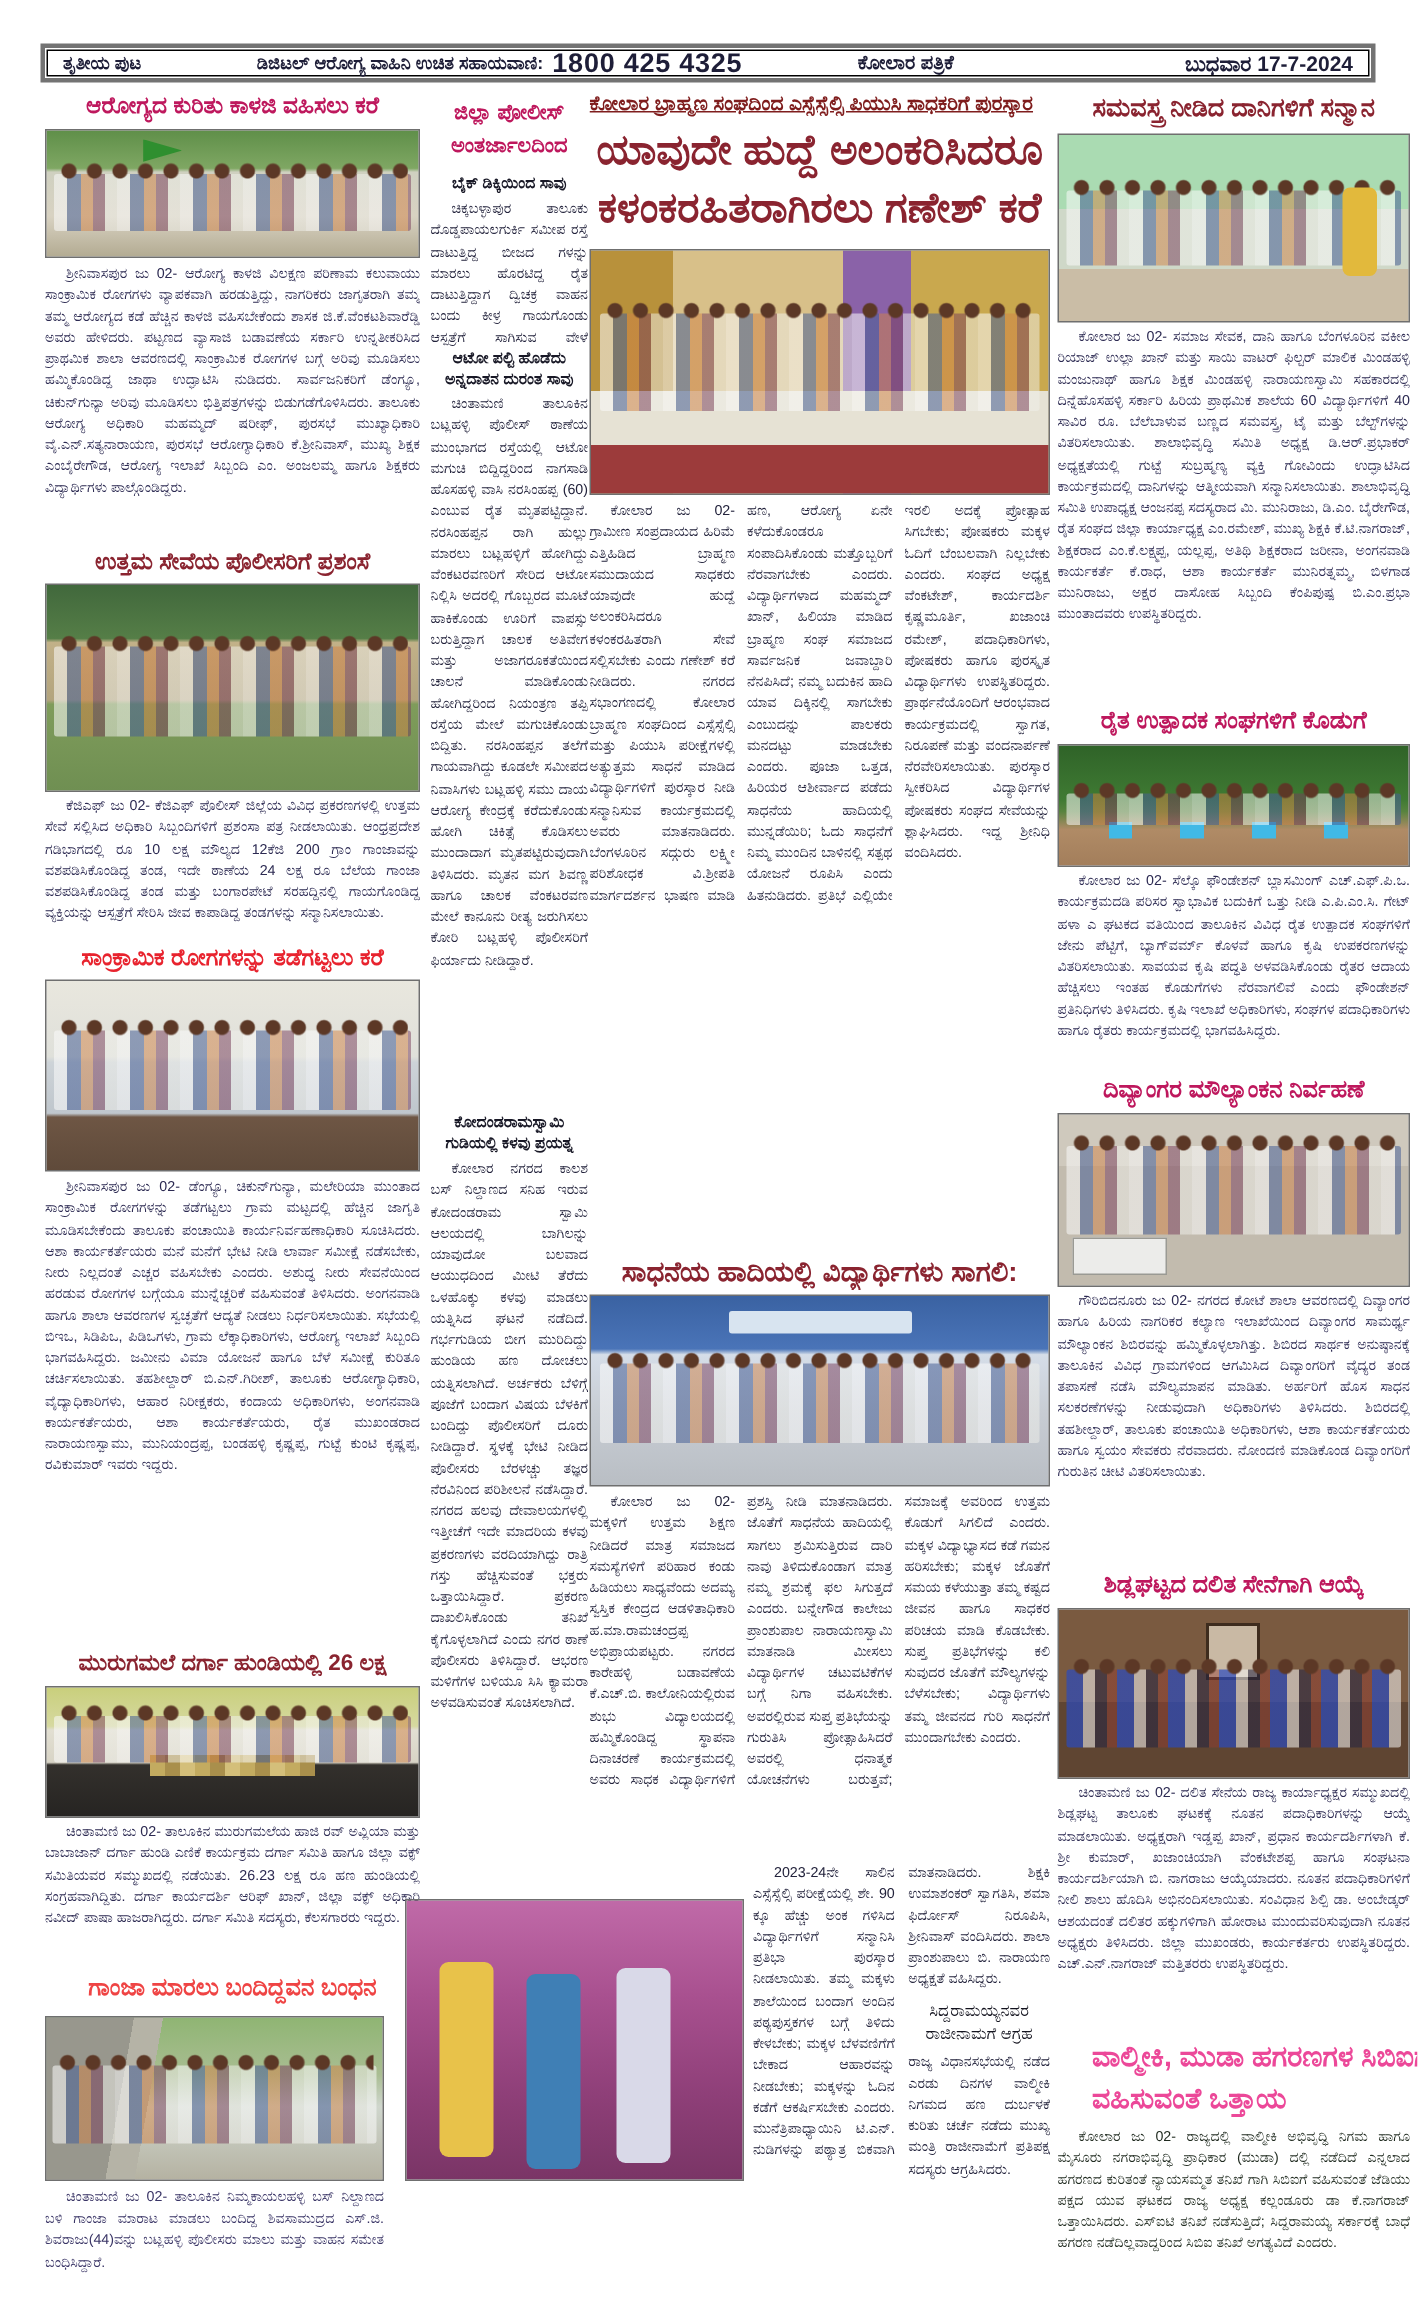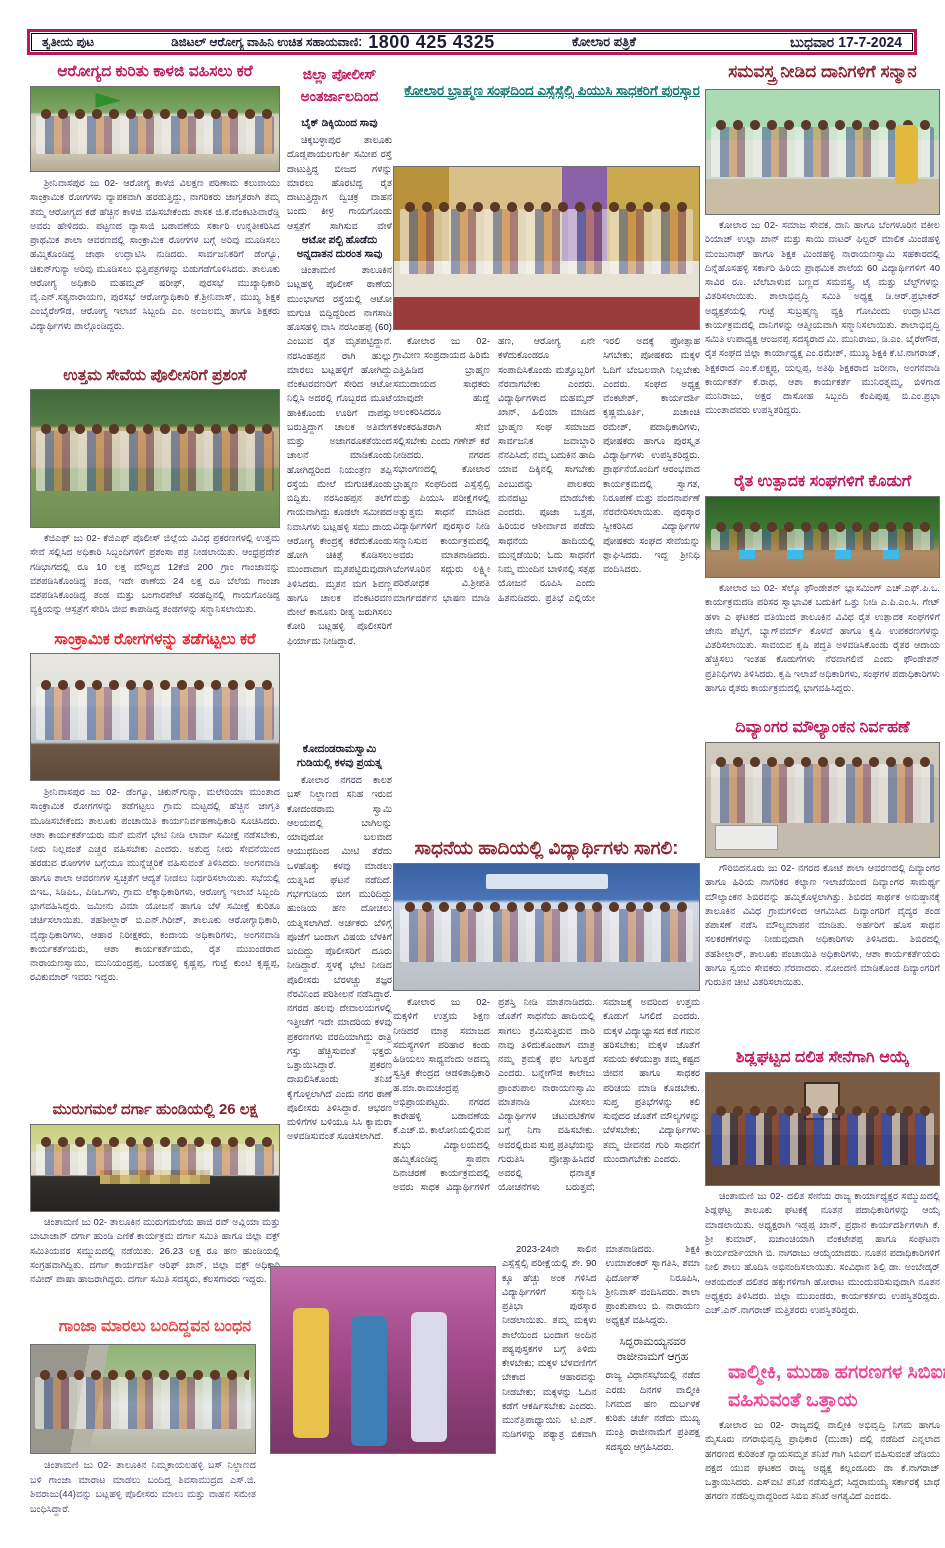--- a/index.html
+++ b/index.html
@@ -7,7 +7,7 @@
         font-family:"Liberation Sans",sans-serif;color:#1e1e38;}
   .abs{position:absolute;box-sizing:border-box;overflow:hidden;}
   
-  .mast{border:3px solid #be185d;box-shadow:inset 0 0 0 1px #fff,inset 0 0 0 2px #000;
+  .mast{border:3px solid #737373;box-shadow:inset 0 0 0 1px #fff,inset 0 0 0 2px #000;
         display:flex;align-items:center;padding:2px 12px;font-weight:bold;}
   .mast .sp{flex:1;}
   .m-small{font-size:12px;}

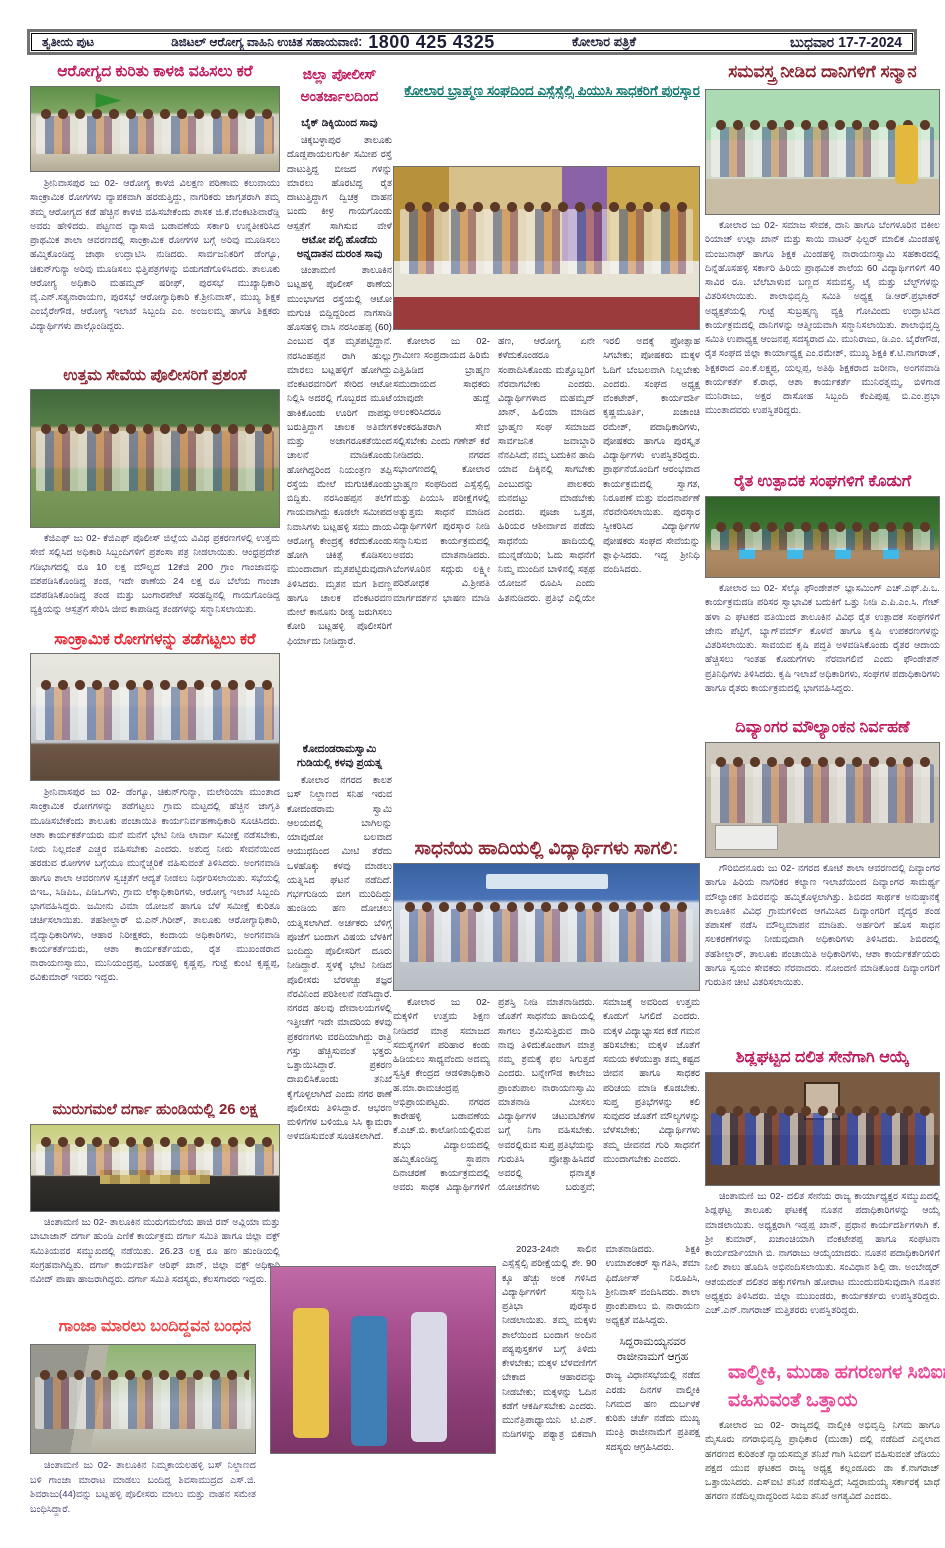--- a/index.html
+++ b/index.html
@@ -21,7 +21,7 @@
   .h-red{color:#e8232e;}
   .h-green{color:#ec4899;margin-left:23px;}
   .h-black{color:#ef4444;}
-  .kicker{color:#0f766e;font-weight:bold;text-decoration:underline;text-align:right;font-size:13.5px;margin-top:22px;}
+  .kicker{color:#7f1d1d;font-weight:bold;text-decoration:underline;text-align:left;font-size:13.5px;}
   .sub-ul{font-weight:bold;text-align:center;font-size:10.5px;line-height:1.35;color:#181826;}
   .sub-b{font-weight:normal;text-align:center;font-size:11px;line-height:1.4;color:#14141f;}
   

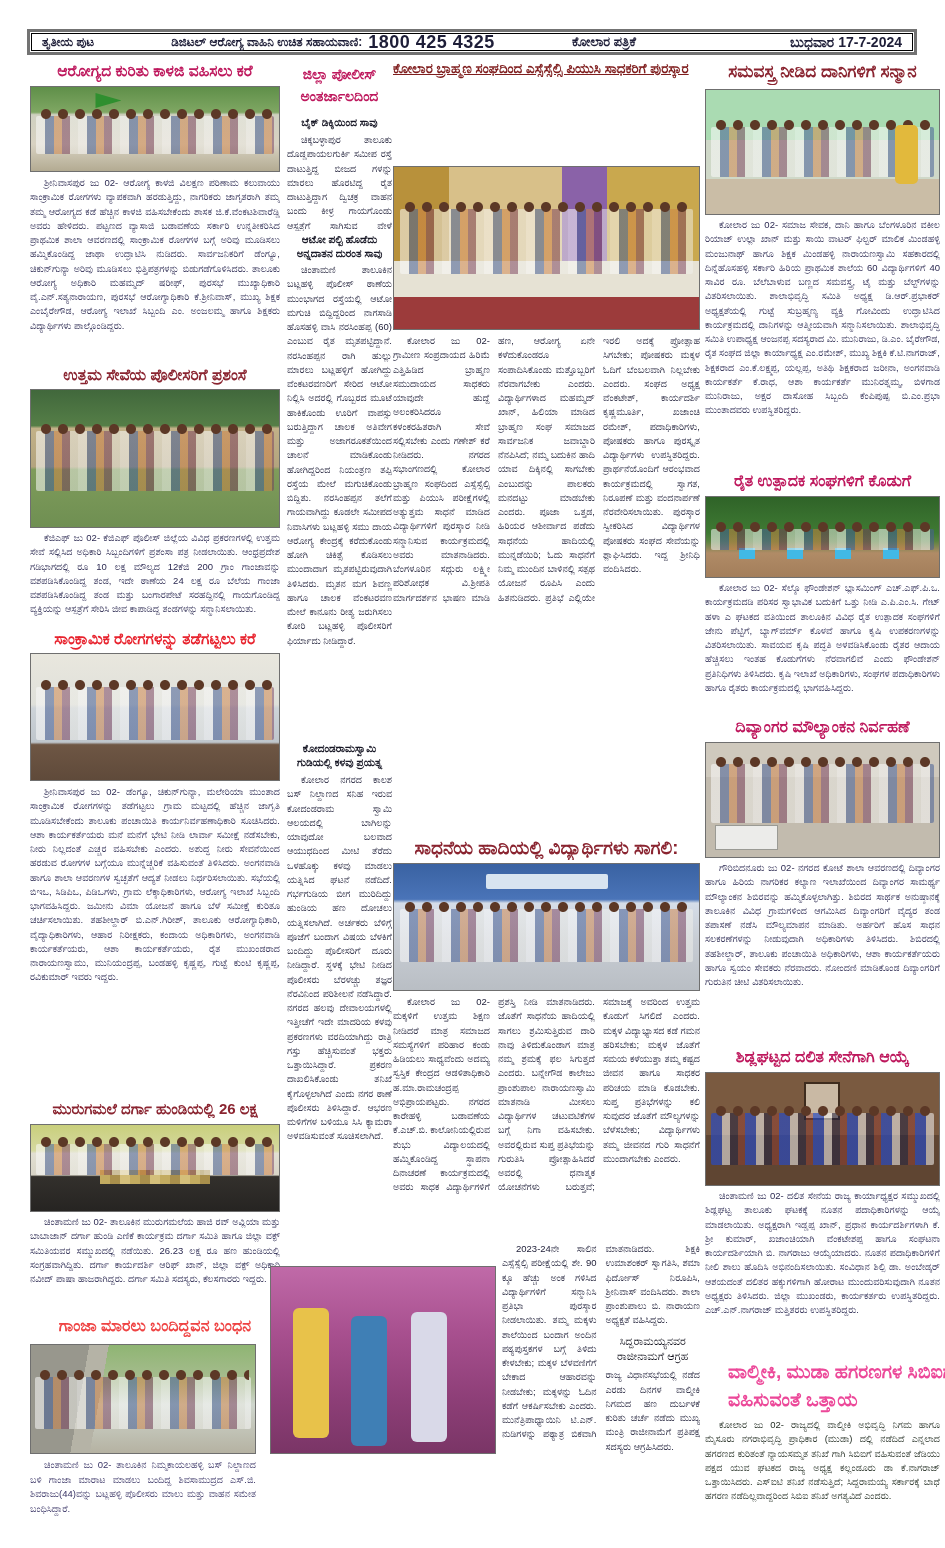--- a/index.html
+++ b/index.html
@@ -125,6 +125,7 @@
   <div class="ph ph-bca" style="left:270px;top:1266px;width:226px;height:188px;"></div>
 
   <div class="abs kicker" style="left:393px;top:61px;width:307px;height:18px;">ಕೋಲಾರ ಬ್ರಾಹ್ಮಣ ಸಂಘದಿಂದ ಎಸ್ಸೆಸ್ಸೆಲ್ಸಿ ಪಿಯುಸಿ ಸಾಧಕರಿಗೆ ಪುರಸ್ಕಾರ</div>
+  <div class="abs hl h-maroon" style="left:393px;top:80px;width:307px;height:84px;font-size:28px;line-height:1.4;">ಯಾವುದೇ ಹುದ್ದೆ ಅಲಂಕರಿಸಿದರೂ ಕಳಂಕರಹಿತರಾಗಿರಲು ಗಣೇಶ್ ಕರೆ</div>
   <div class="ph ph-d" style="left:393px;top:166px;width:307px;height:164px;">
     <div class="crowd" style="top:26%;height:40%;"></div>
   </div>

